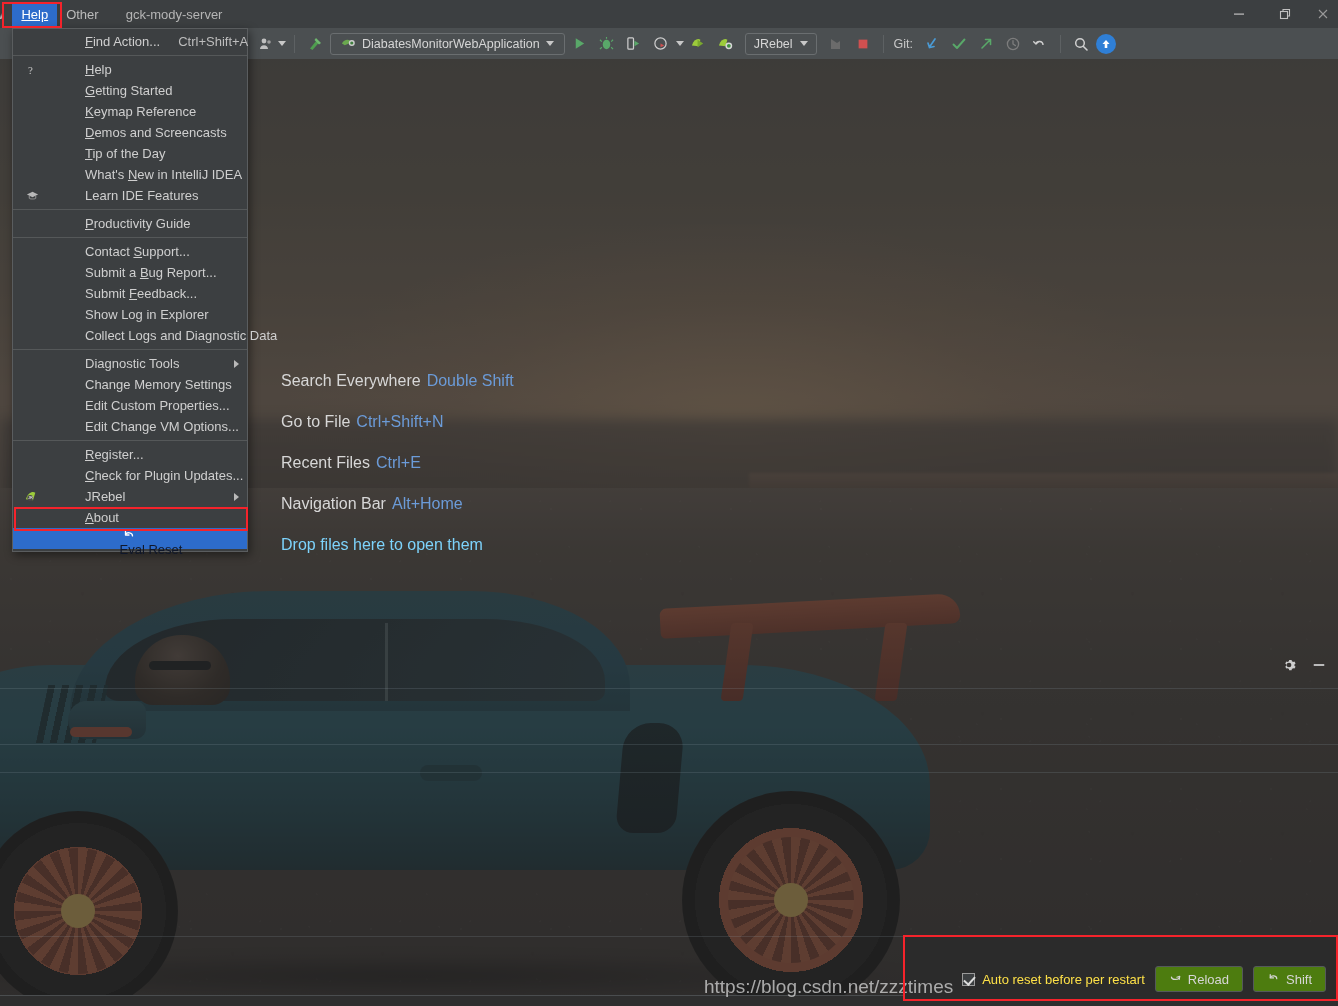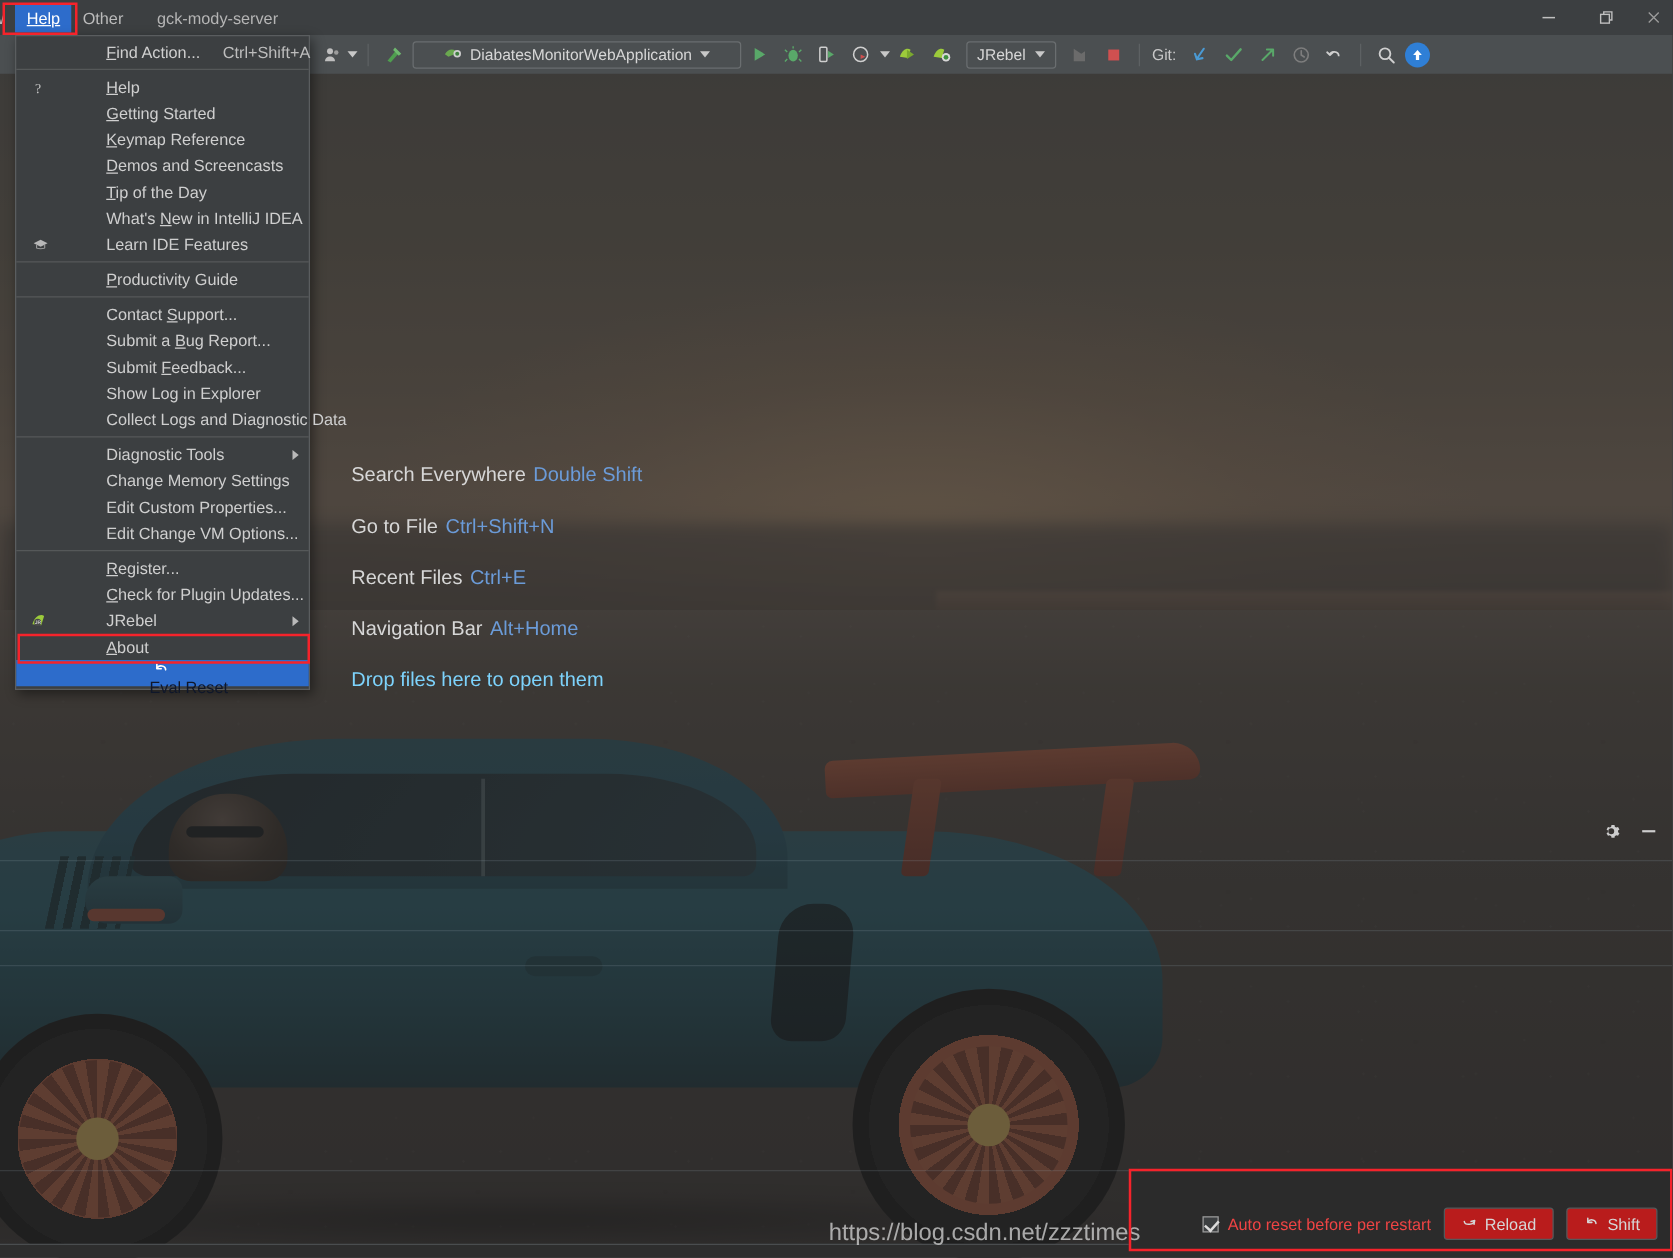--- a/index.html
+++ b/index.html
@@ -186,7 +186,7 @@
   .tb-sep{ width:1px; height:18px; background:#5d6163; margin:0 5px; }
   .run-config{
     display:flex; align-items:center; gap:6px;
-    height:22px; padding:0 24px; border:1px solid #6a6e70; border-radius:3px;
+    height:22px; padding:0 10px; border:1px solid #6a6e70; border-radius:3px;
     color:#d6d6d6; font-size:12.5px;
   }
   .jrebel-box{

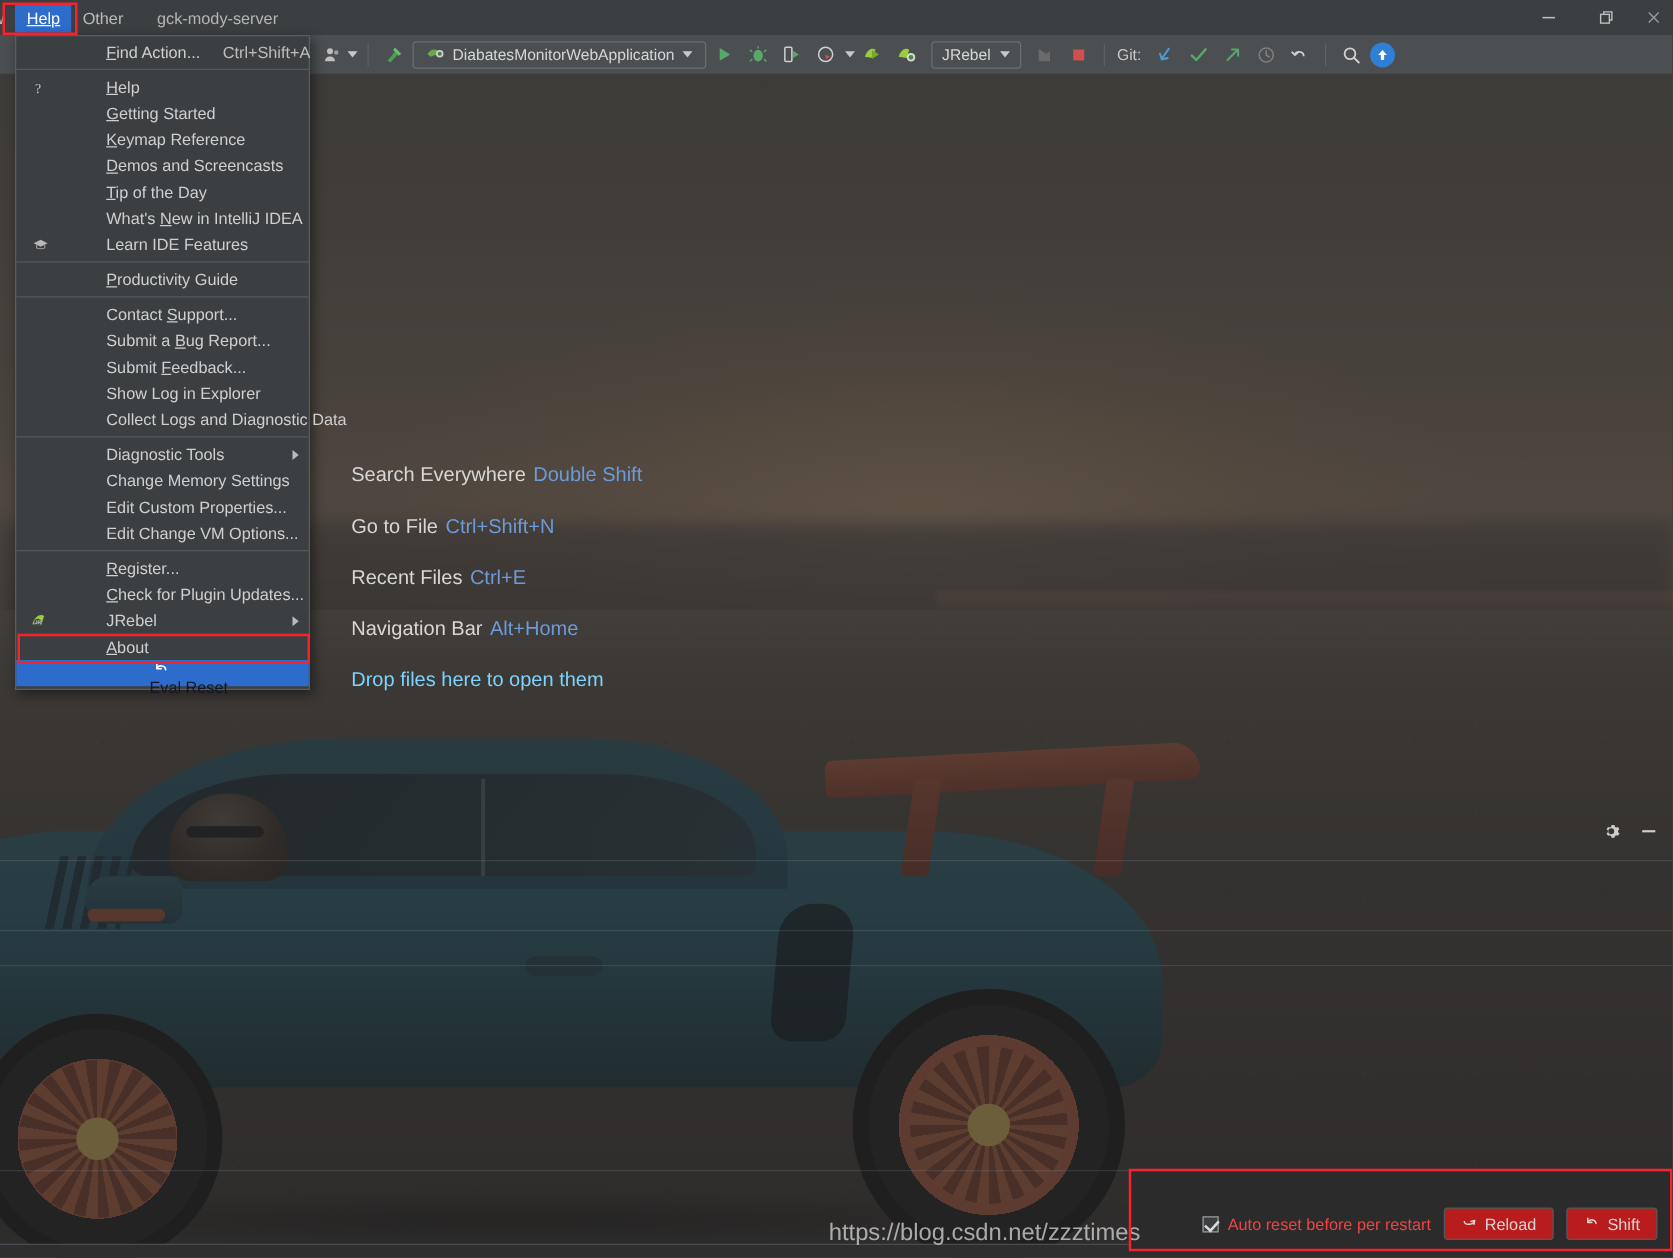--- a/index.html
+++ b/index.html
@@ -255,7 +255,7 @@
   }
 
   .watermark{
-    position:absolute; left:663px; top:976px; z-index:55;
+    position:absolute; left:704px; top:976px; z-index:55;
     color:rgba(222,222,222,.72); font-size:19px; white-space:nowrap;
     font-family:"Liberation Sans", sans-serif;
   }

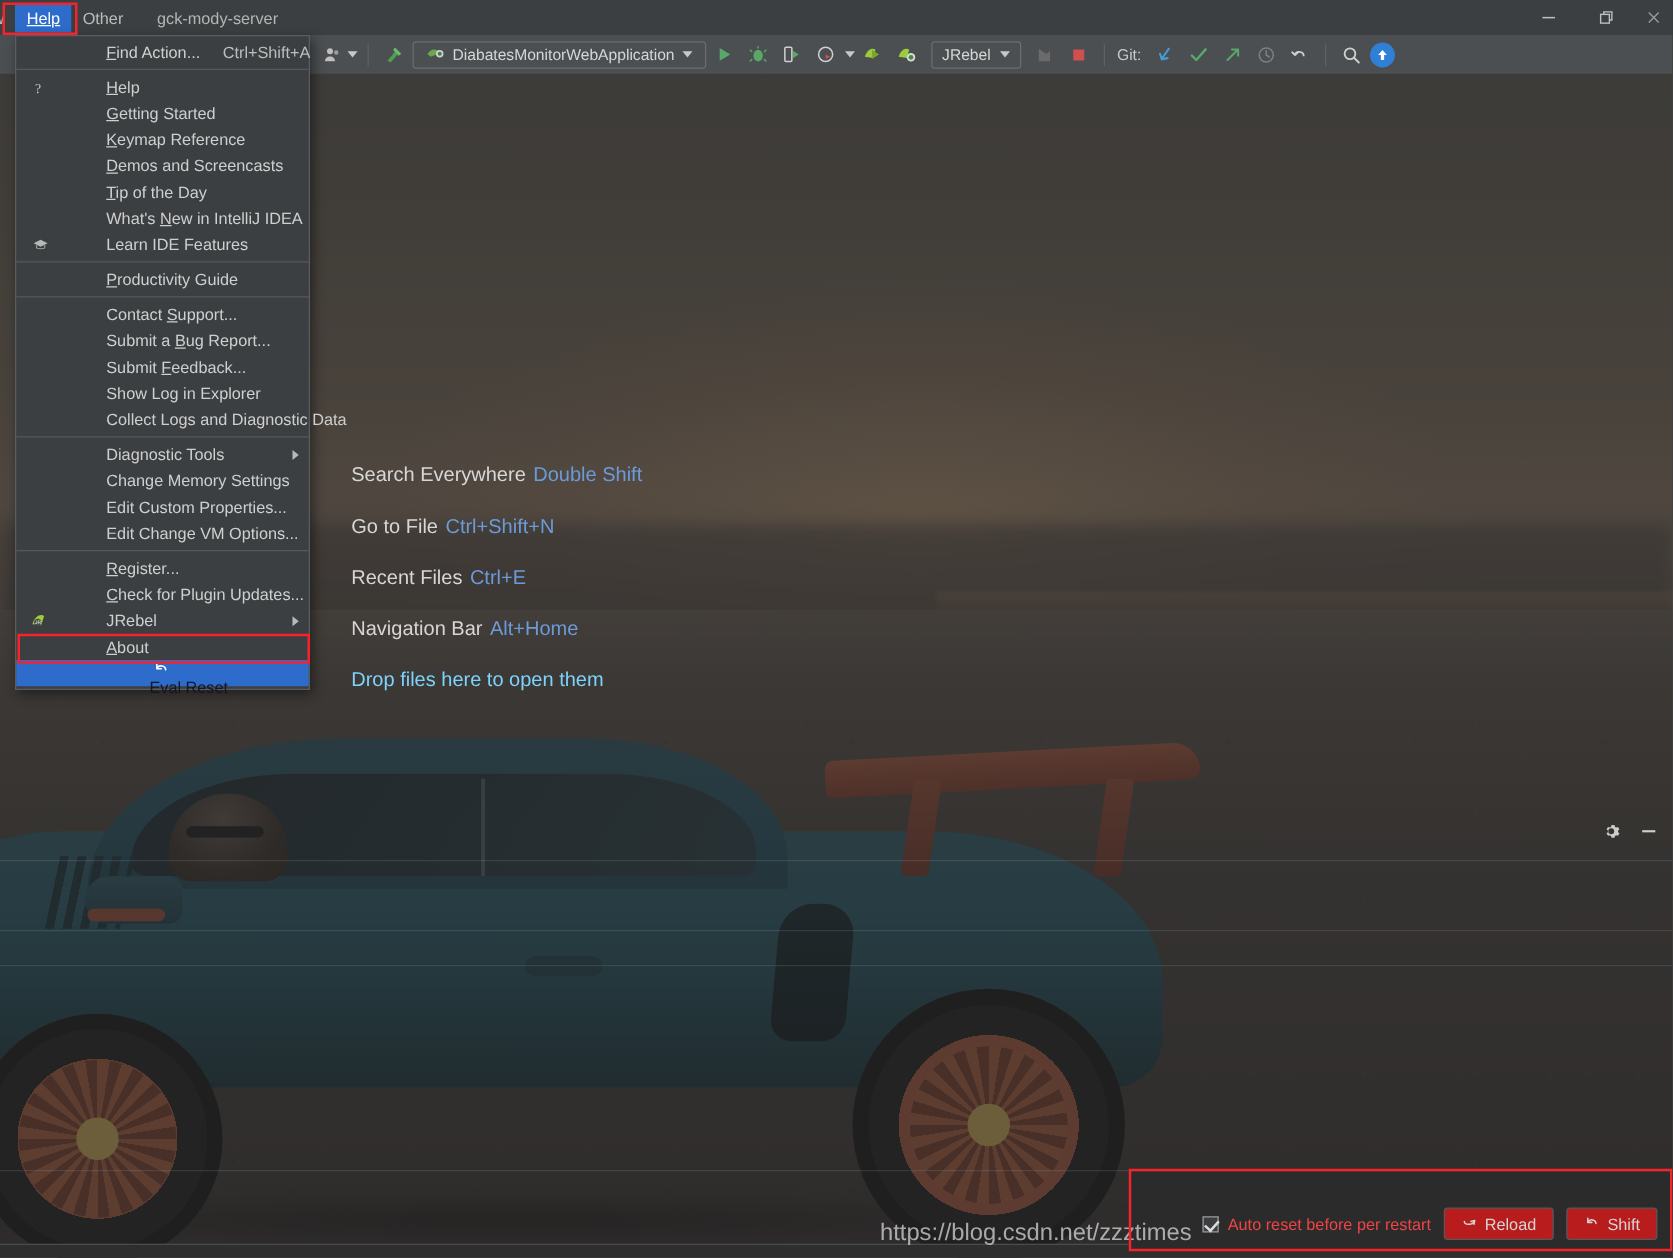--- a/index.html
+++ b/index.html
@@ -241,7 +241,7 @@
     position:absolute; left:0; bottom:8px; width:100%;
     display:flex; align-items:center; justify-content:flex-end; gap:10px; padding-right:12px;
   }
-  .chk-wrap{ display:flex; align-items:center; gap:7px; color:#ef4444; font-size:13px; }
+  .chk-wrap{ display:flex; align-items:center; gap:7px; color:#fde047; font-size:13px; }
   .chk{ width:13px; height:13px; border:1px solid #9a9a9a; background:#3c3f41; position:relative; }
   .chk:after{
     content:""; position:absolute; left:3px; top:0px; width:5px; height:9px;

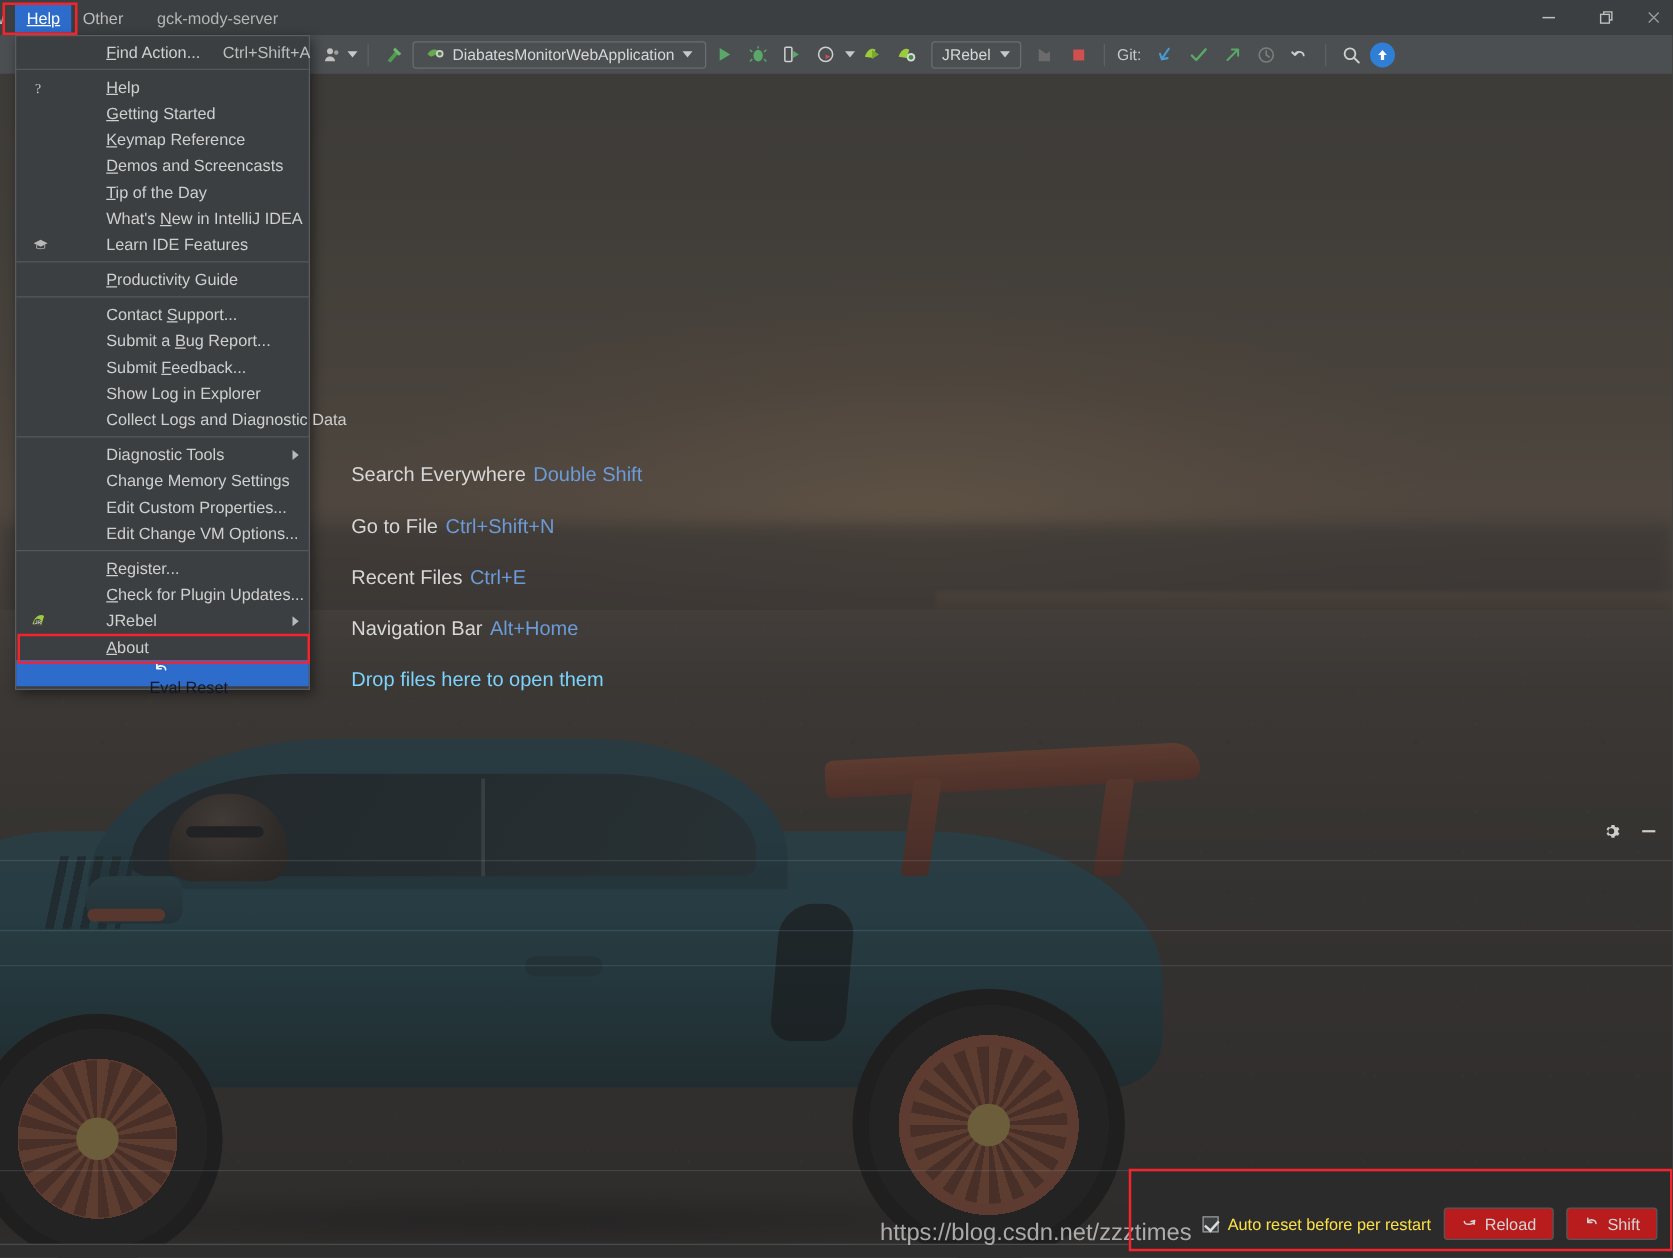--- a/index.html
+++ b/index.html
@@ -250,7 +250,7 @@
   .bp-btn{
     display:flex; align-items:center; gap:6px;
     height:26px; padding:0 13px;
-    background:#b91c1c; border:1px solid #55595b; border-radius:3px;
+    background:#4d7c0f; border:1px solid #55595b; border-radius:3px;
     color:#d6d6d6; font-size:13px;
   }
 

